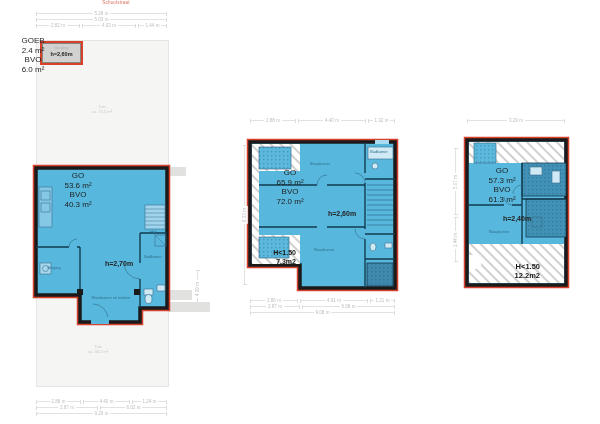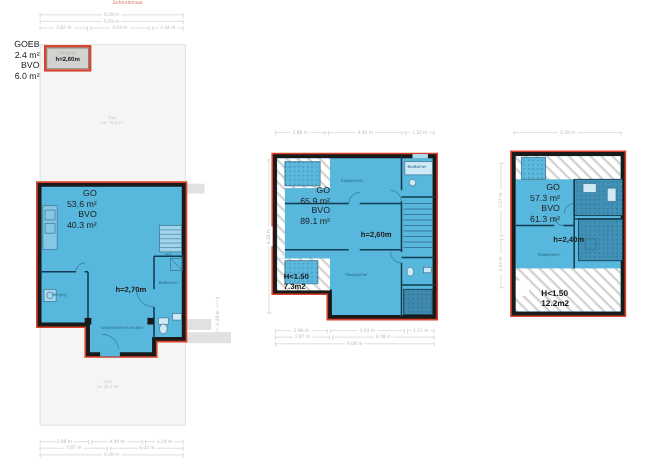--- a/index.html
+++ b/index.html
@@ -17,7 +17,7 @@
   .dimv .lb{position:absolute;top:50%;left:0;transform:translate(-50%,-50%) rotate(-90deg);background:#fff;
            padding:0 2px;font-size:4.5px;line-height:1;color:#bdbdbc;white-space:nowrap;}
   
-  .area-label{position:absolute;text-align:right;font-size:8px;line-height:9.5px;color:#1f1f1f;}
+  .area-label{position:absolute;text-align:center;font-size:8px;line-height:9.5px;color:#1f1f1f;margin-left:15px;}
   .h-label{position:absolute;text-align:center;font-size:7px;font-weight:600;color:#222;}
   .low-label{position:absolute;text-align:left;font-size:7px;line-height:8.5px;font-weight:600;color:#161616;}
   .room-label{position:absolute;text-align:center;font-size:3.8px;line-height:1.15;color:#2f6f8f;}

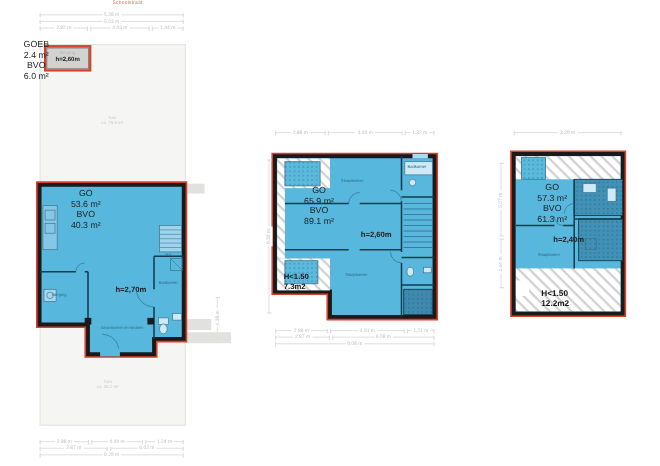--- a/index.html
+++ b/index.html
@@ -216,7 +216,7 @@
     <div>GO</div>
     <div>65.9 m²</div>
     <div>BVO</div>
-    <div>89.1 m²</div>
+    <div>72.0 m²</div>
   </div>
   <div class="h-label" style="left:316px;top:210px;width:52px;">h=2,60m</div>
   <div class="low-label" style="left:258px;top:249px;width:38px;">

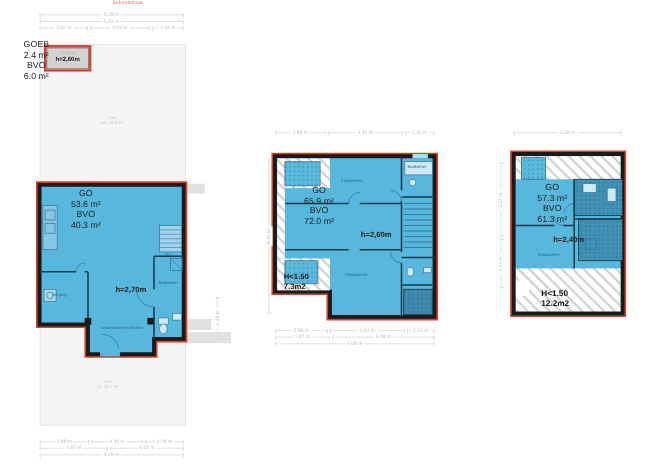--- a/index.html
+++ b/index.html
@@ -19,7 +19,7 @@
   
   .area-label{position:absolute;text-align:center;font-size:8px;line-height:9.5px;color:#1f1f1f;margin-left:15px;}
   .h-label{position:absolute;text-align:center;font-size:7px;font-weight:600;color:#222;}
-  .low-label{position:absolute;text-align:left;font-size:7px;line-height:8.5px;font-weight:600;color:#161616;}
+  .low-label{position:absolute;text-align:right;font-size:7px;line-height:8.5px;font-weight:600;color:#161616;}
   .room-label{position:absolute;text-align:center;font-size:3.8px;line-height:1.15;color:#2f6f8f;}
   .garden-label{position:absolute;text-align:center;font-size:4px;line-height:1.3;color:#c9c9c8;}
   .scale-note{position:absolute;text-align:center;font-size:4.5px;color:#d9705c;letter-spacing:.2px;}

